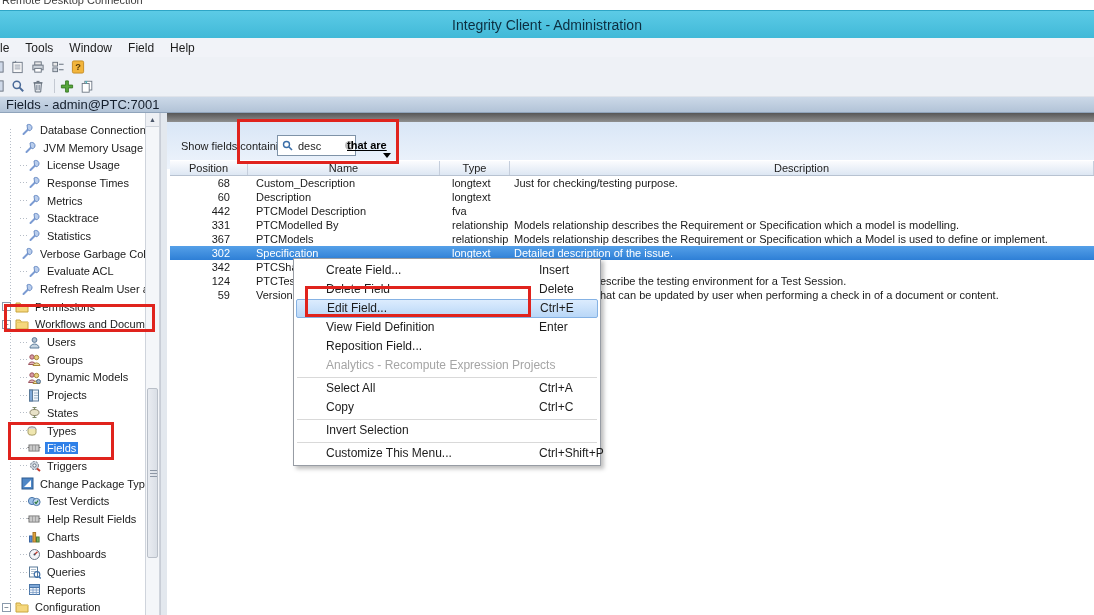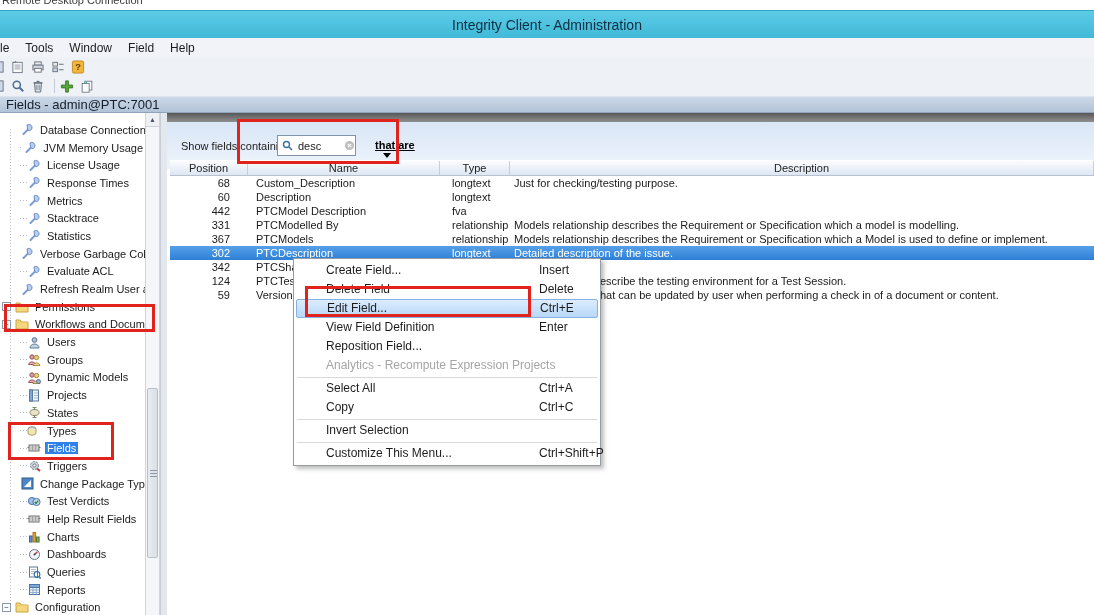--- a/index.html
+++ b/index.html
@@ -63,7 +63,7 @@
   #filter-label { position:absolute; left:14px; top:18px; font-size:11px; color:#1c1c1c; }
   #search-box { position:absolute; left:110px; top:13px; width:79px; height:21px; background:#fff; border:1px solid #7f93a8; display:flex; align-items:center; padding:0 2px; }
   #search-input { border:none; outline:none; width:44px; font-size:11px; font-family:"Liberation Sans",sans-serif; color:#222; background:transparent; }
-  #that-are { position:absolute; left:208px; top:17px; font-size:11px; font-weight:bold; color:#000; text-decoration:underline; }
+  #that-are { position:absolute; left:180px; top:17px; font-size:11px; font-weight:bold; color:#000; text-decoration:underline; }
   #that-are-arrow { position:absolute; left:216px; top:31px; width:0; height:0; border-left:4px solid transparent; border-right:4px solid transparent; border-top:5px solid #000; }
 
   

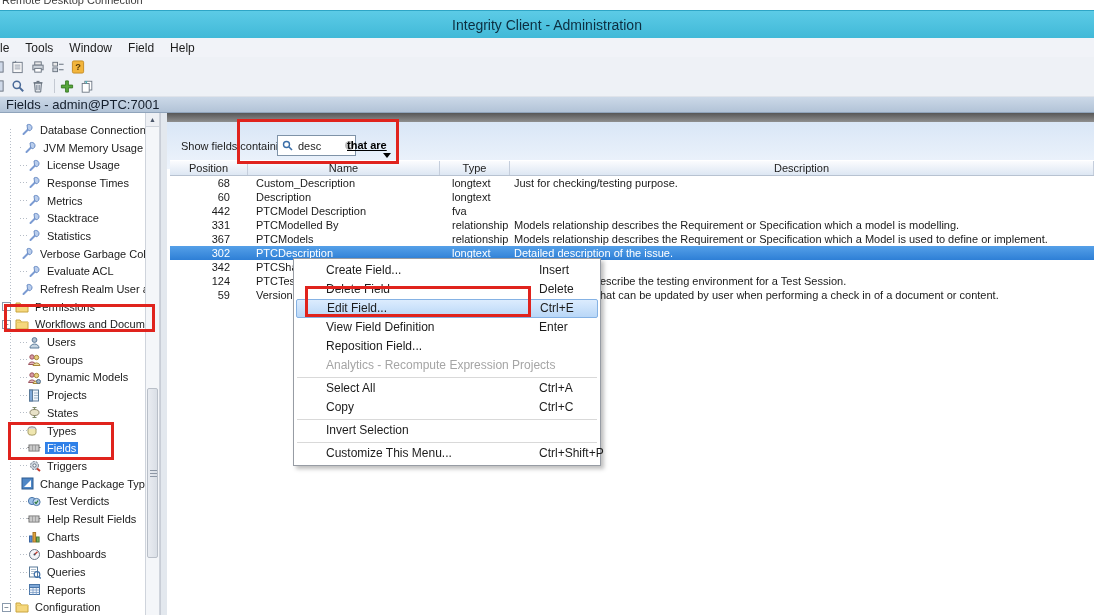--- a/index.html
+++ b/index.html
@@ -577,7 +577,7 @@
       </div>
       <div class="trow selected">
         <div class="tcell c-pos" style="width: 78px;">302</div>
-        <div class="tcell c-name" style="width: 192px;">PTCDescription</div>
+        <div class="tcell c-name" style="width: 192px;">Specification</div>
         <div class="tcell c-type" style="width: 70px;">longtext</div>
         <div class="tcell c-desc" style="width: 584px;">Detailed description of the issue.</div>
       </div>

